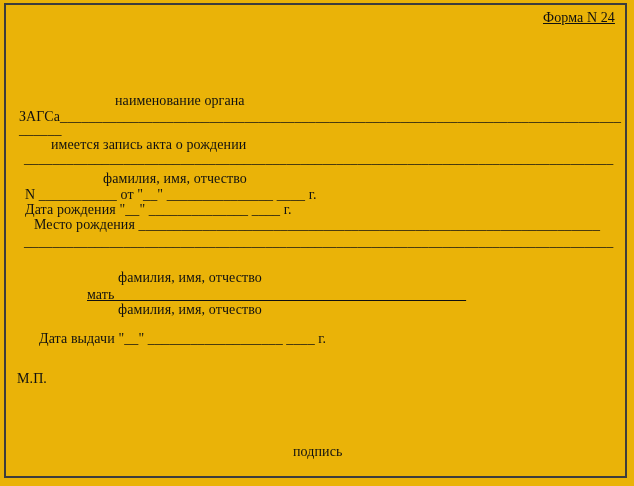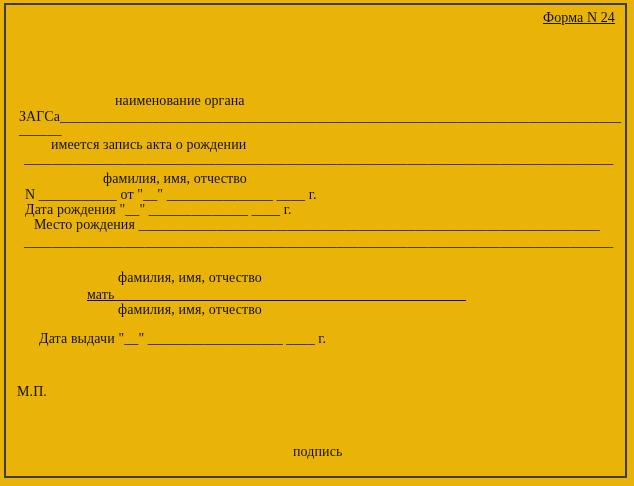--- a/index.html
+++ b/index.html
@@ -82,7 +82,7 @@
 
   <div class="line" style="left:39px; top:331px;">Дата выдачи "__" ___________________ ____ г.</div>
 
-  <div class="line" style="left:17px; top:384px;">М.П.</div>
+  <div class="line" style="left:17px; top:371px;">М.П.</div>
 
 
 

